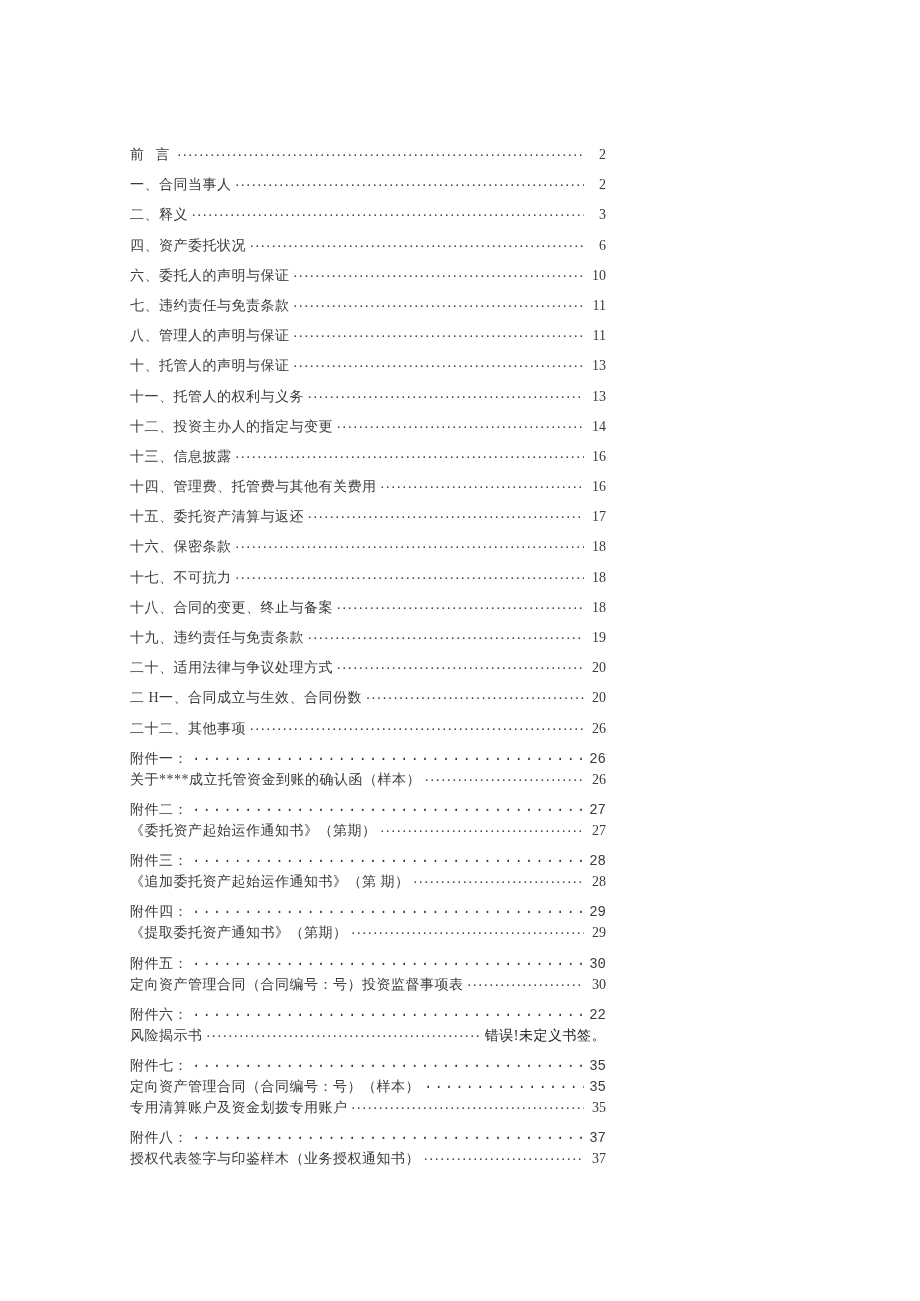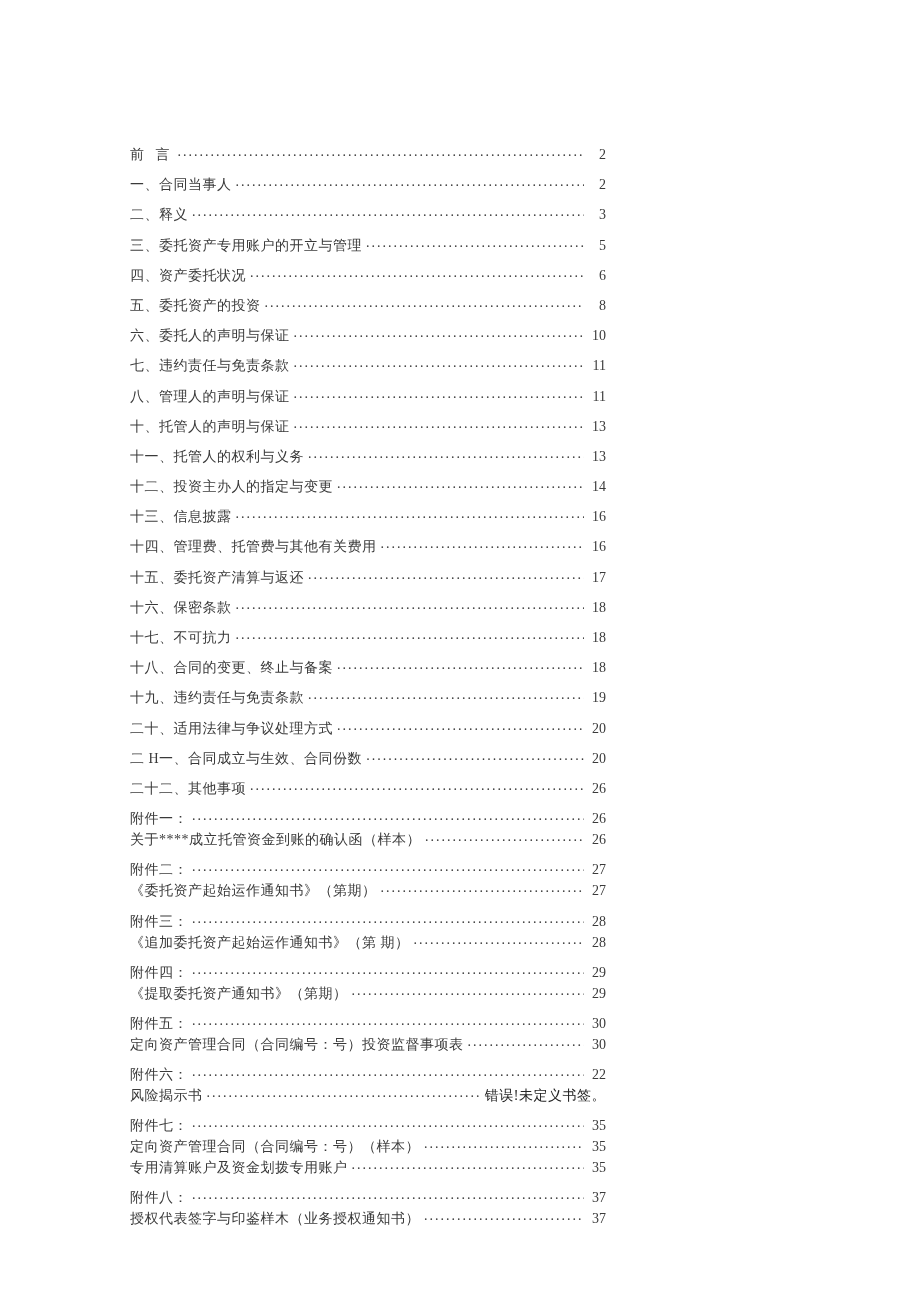--- a/index.html
+++ b/index.html
@@ -85,11 +85,6 @@
         <span class="pagenum">3</span>
       </div>
       <div class="toc-row">
-        <span class="label">三、委托资产专用账户的开立与管理</span>
-        <span class="leader"></span>
-        <span class="pagenum">5</span>
-      </div>
-      <div class="toc-row">
         <span class="label">四、资产委托状况</span>
         <span class="leader"></span>
         <span class="pagenum">6</span>

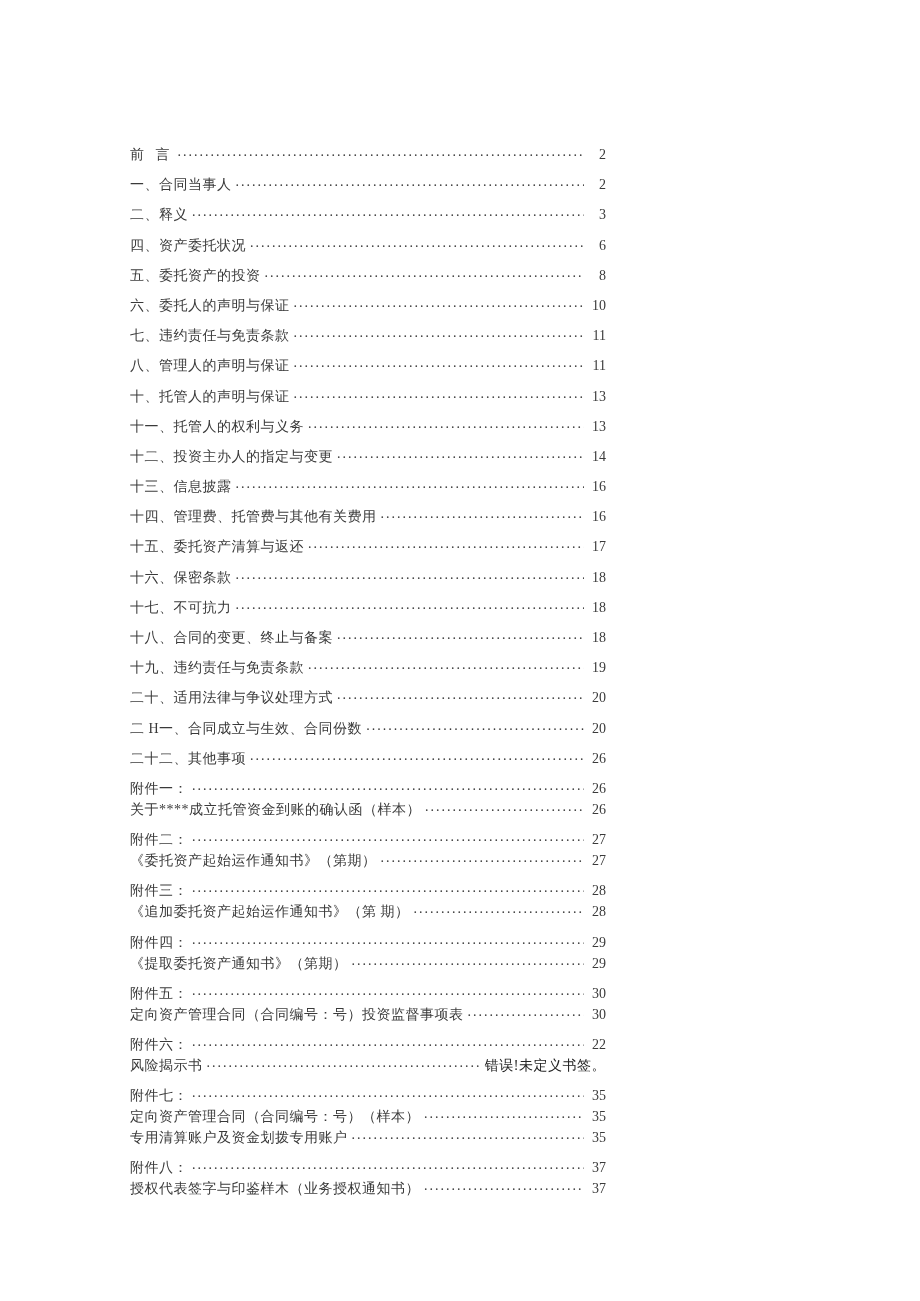--- a/index.html
+++ b/index.html
@@ -90,11 +90,6 @@
         <span class="pagenum">6</span>
       </div>
       <div class="toc-row">
-        <span class="label">五、委托资产的投资</span>
-        <span class="leader"></span>
-        <span class="pagenum">8</span>
-      </div>
-      <div class="toc-row">
         <span class="label">六、委托人的声明与保证</span>
         <span class="leader"></span>
         <span class="pagenum">10</span>

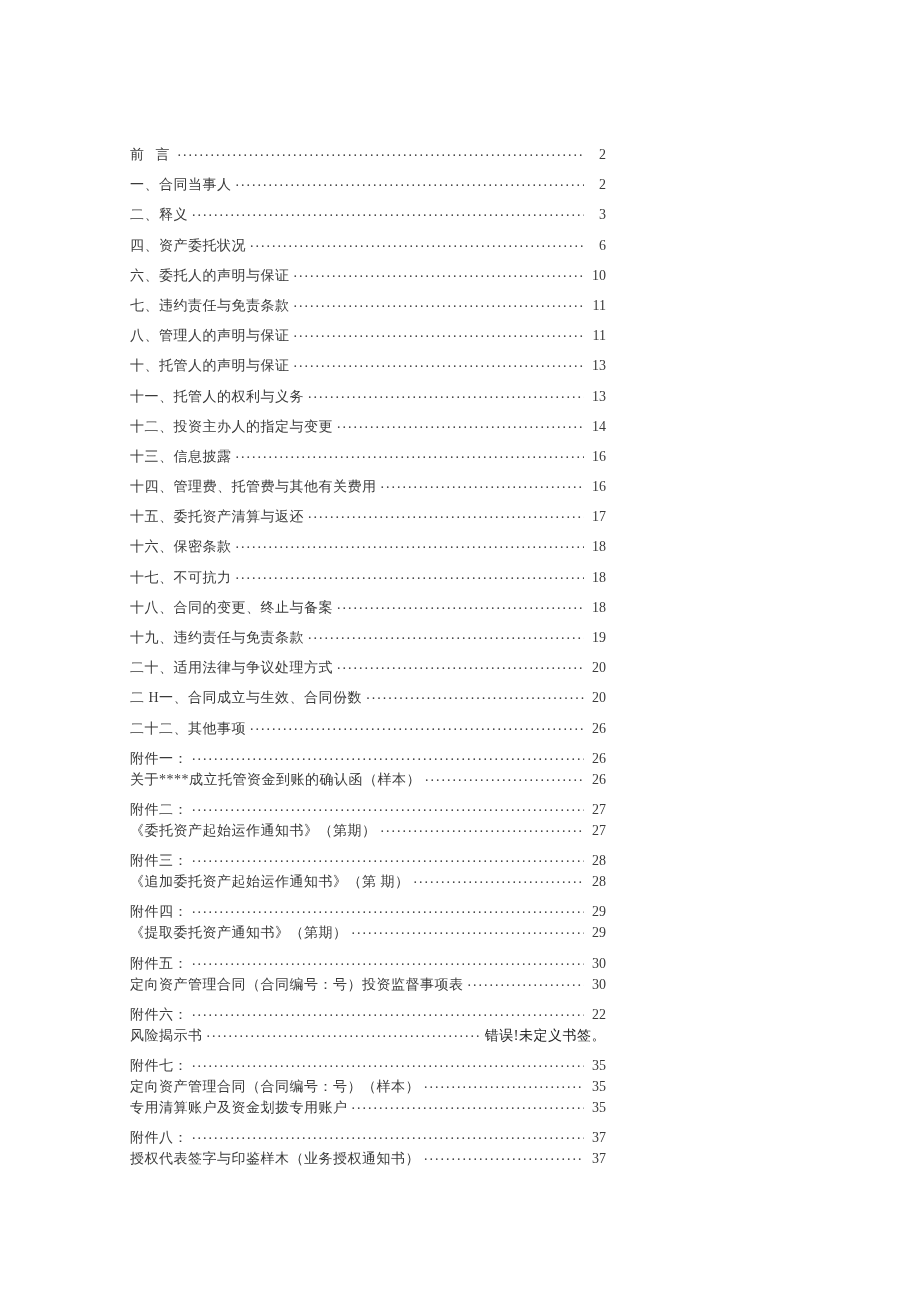--- a/index.html
+++ b/index.html
@@ -30,6 +30,7 @@
   }
   .toc-row.tight {
     margin-bottom: 4px;
+    font-family: Liberation Mono, monospace;
   }
   .label {
     flex: 0 0 auto;

